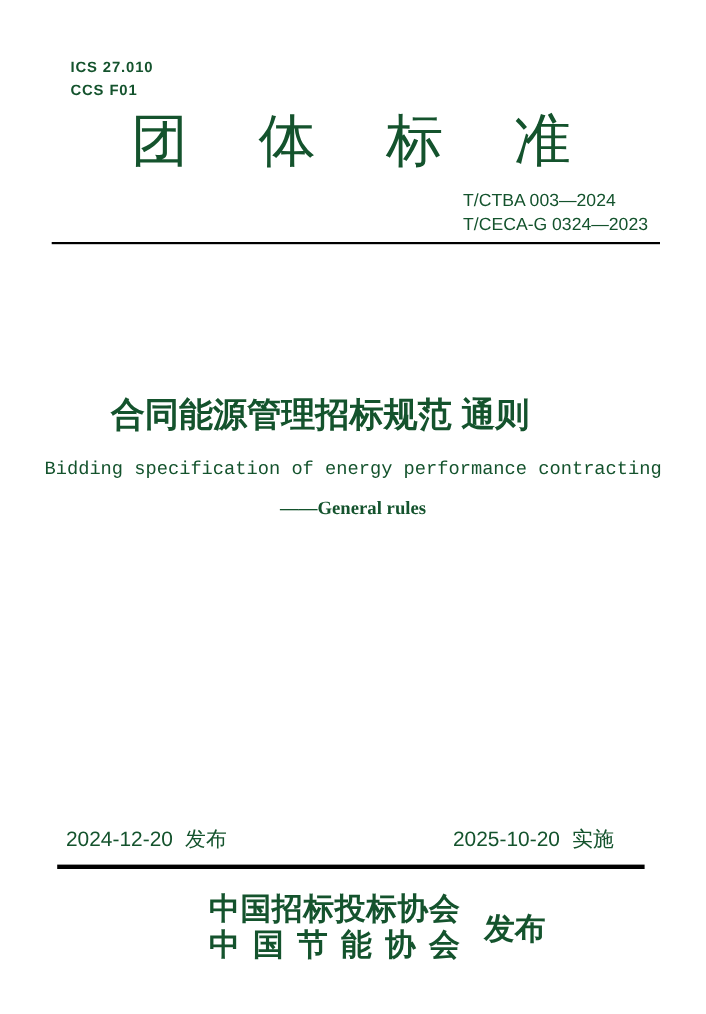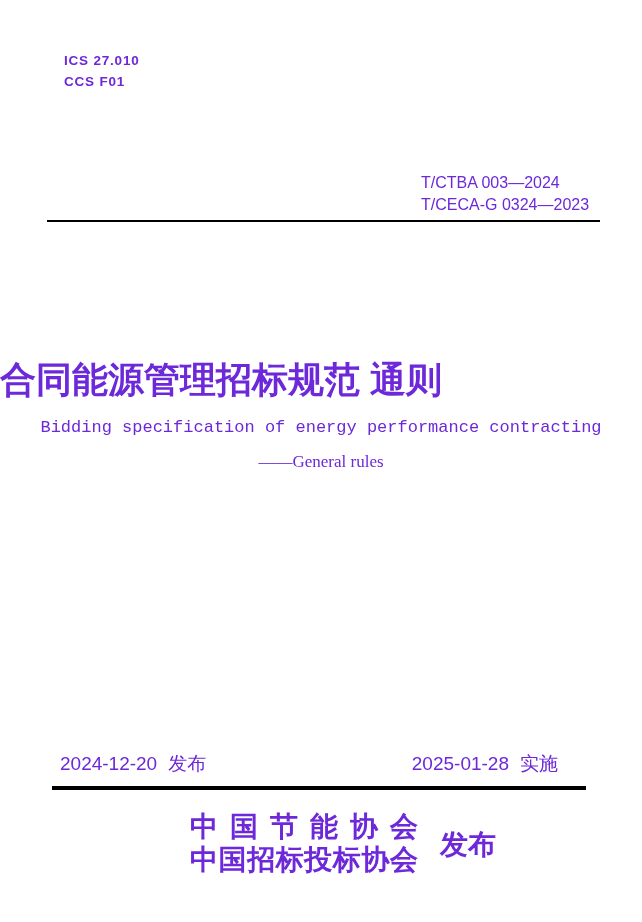--- a/index.html
+++ b/index.html
@@ -12,7 +12,7 @@
     width: 642px;
     height: 922px;
     background: #ffffff;
-    color: #6d28d9;
+    color: #14532d;
     font-family: "Liberation Sans", sans-serif;
     overflow: hidden;
   }

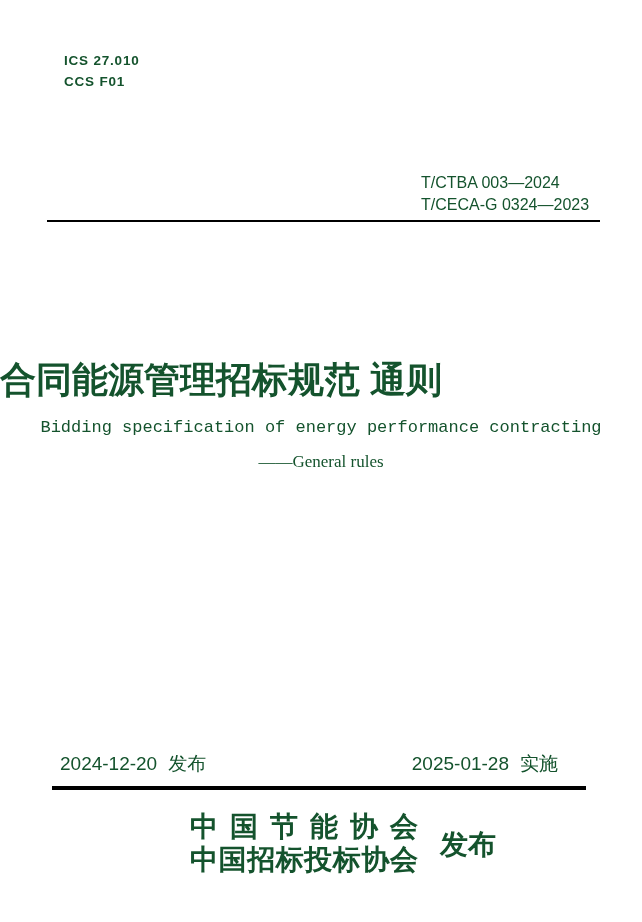--- a/index.html
+++ b/index.html
@@ -155,6 +155,7 @@
     <div>CCS F01</div>
   </div>
 
+  <div class="doc-type">团体标准</div>
 
   <div class="std-numbers">
     <div>T/CTBA 003—2024</div>

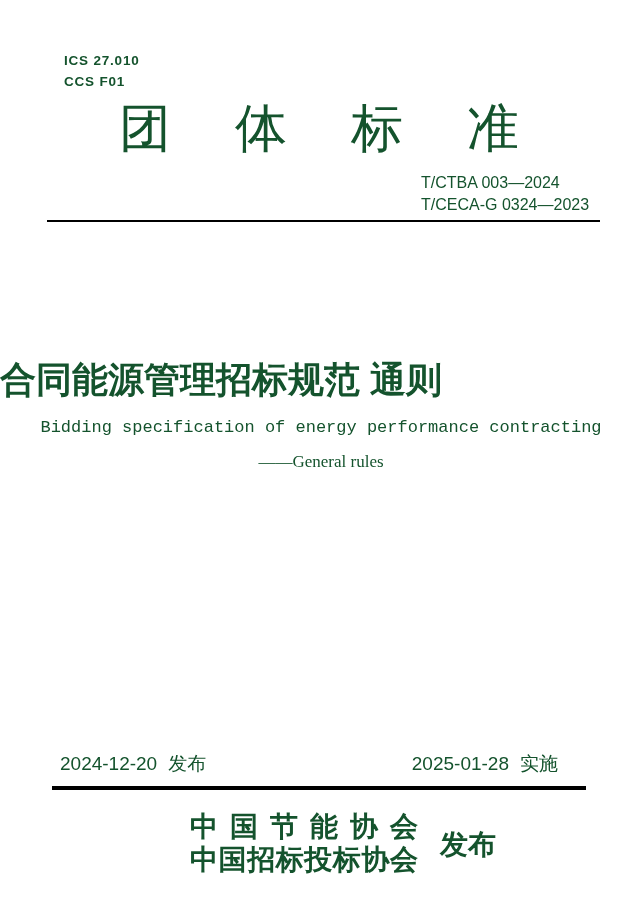--- a/index.html
+++ b/index.html
@@ -70,7 +70,8 @@
     left: 0;
     top: 356px;
     width: 582px;
-    font-size: 36px;
+    text-align: center;
+    font-size: 31px;
     font-weight: bold;
     font-family: "Liberation Sans", sans-serif;
     white-space: nowrap;

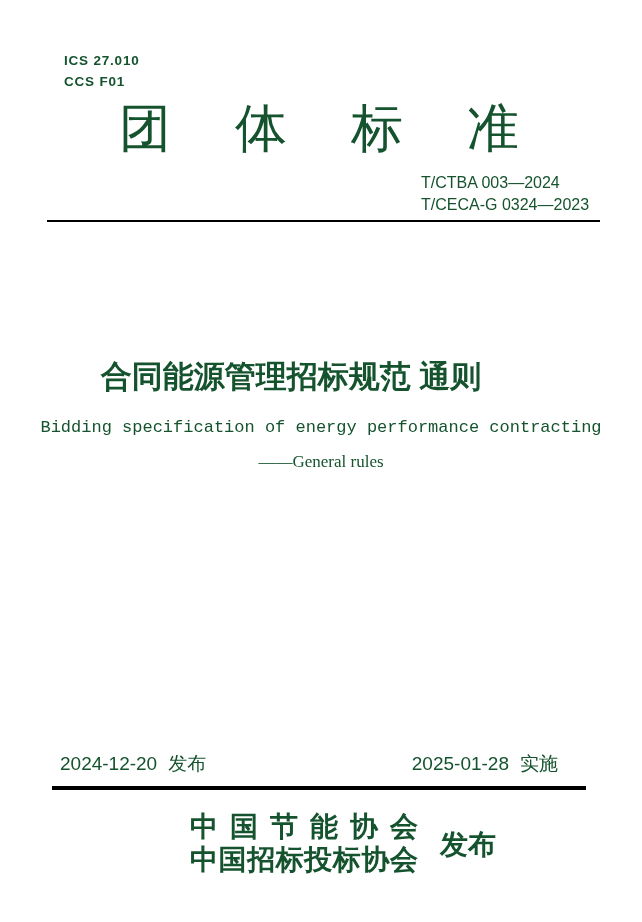--- a/index.html
+++ b/index.html
@@ -94,6 +94,7 @@
     text-align: center;
     font-family: "Liberation Serif", serif;
     font-size: 17px;
+    font-weight: bold;
   }
 
   

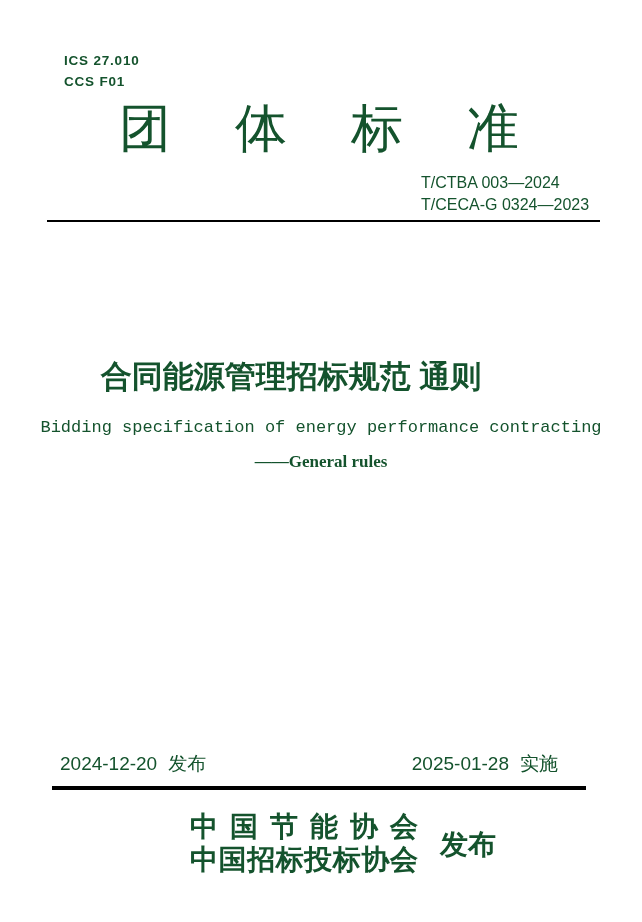--- a/index.html
+++ b/index.html
@@ -178,7 +178,7 @@
       <span class="date-label">发布</span>
     </div>
     <div class="date-group">
-      <span>2025-01-28</span>
+      <span>2025-10-20</span>
       <span class="date-label">实施</span>
     </div>
   </div>

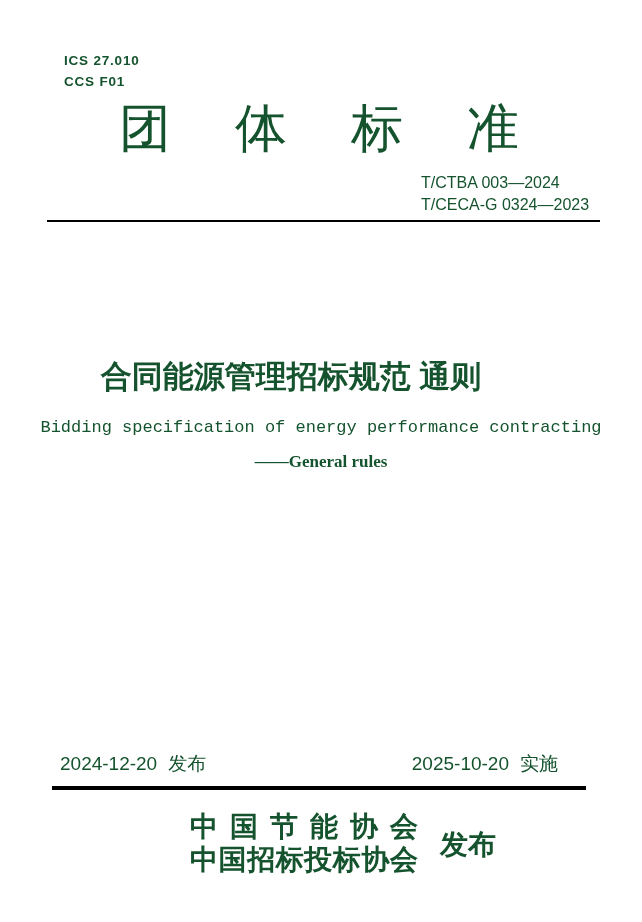--- a/index.html
+++ b/index.html
@@ -186,8 +186,8 @@
   <div class="rule-bottom"></div>
 
   <div class="pub-names">
+    <div class="pub-line">中国招标投标协会</div>
     <div class="pub-line">中国节能协会</div>
-    <div class="pub-line">中国招标投标协会</div>
   </div>
 
   <div class="pub-label">发布</div>

